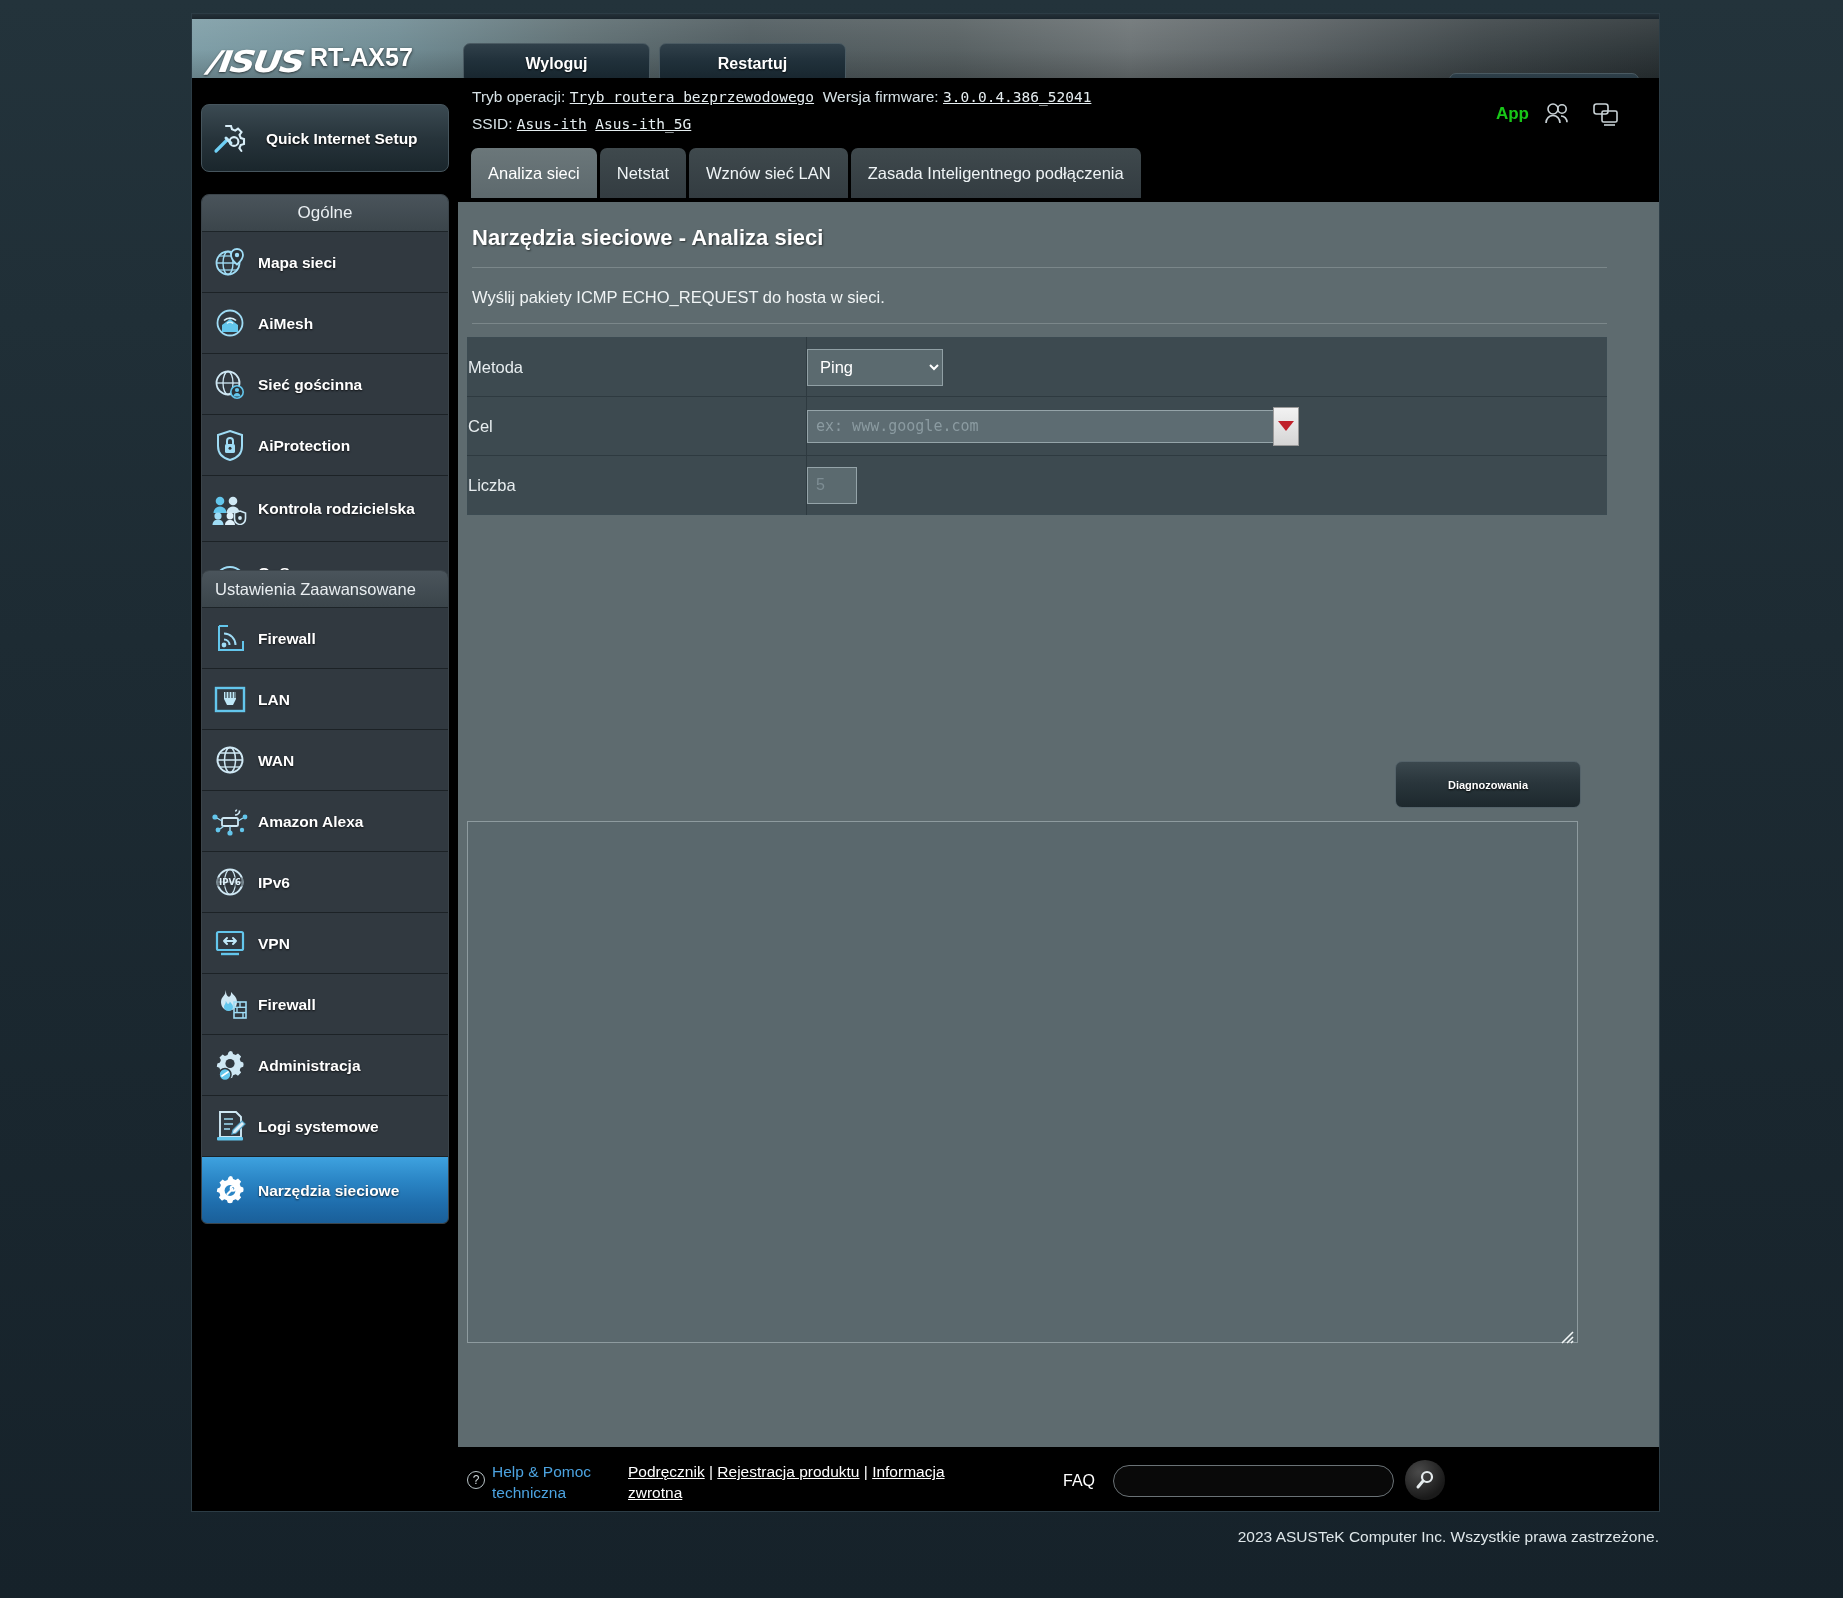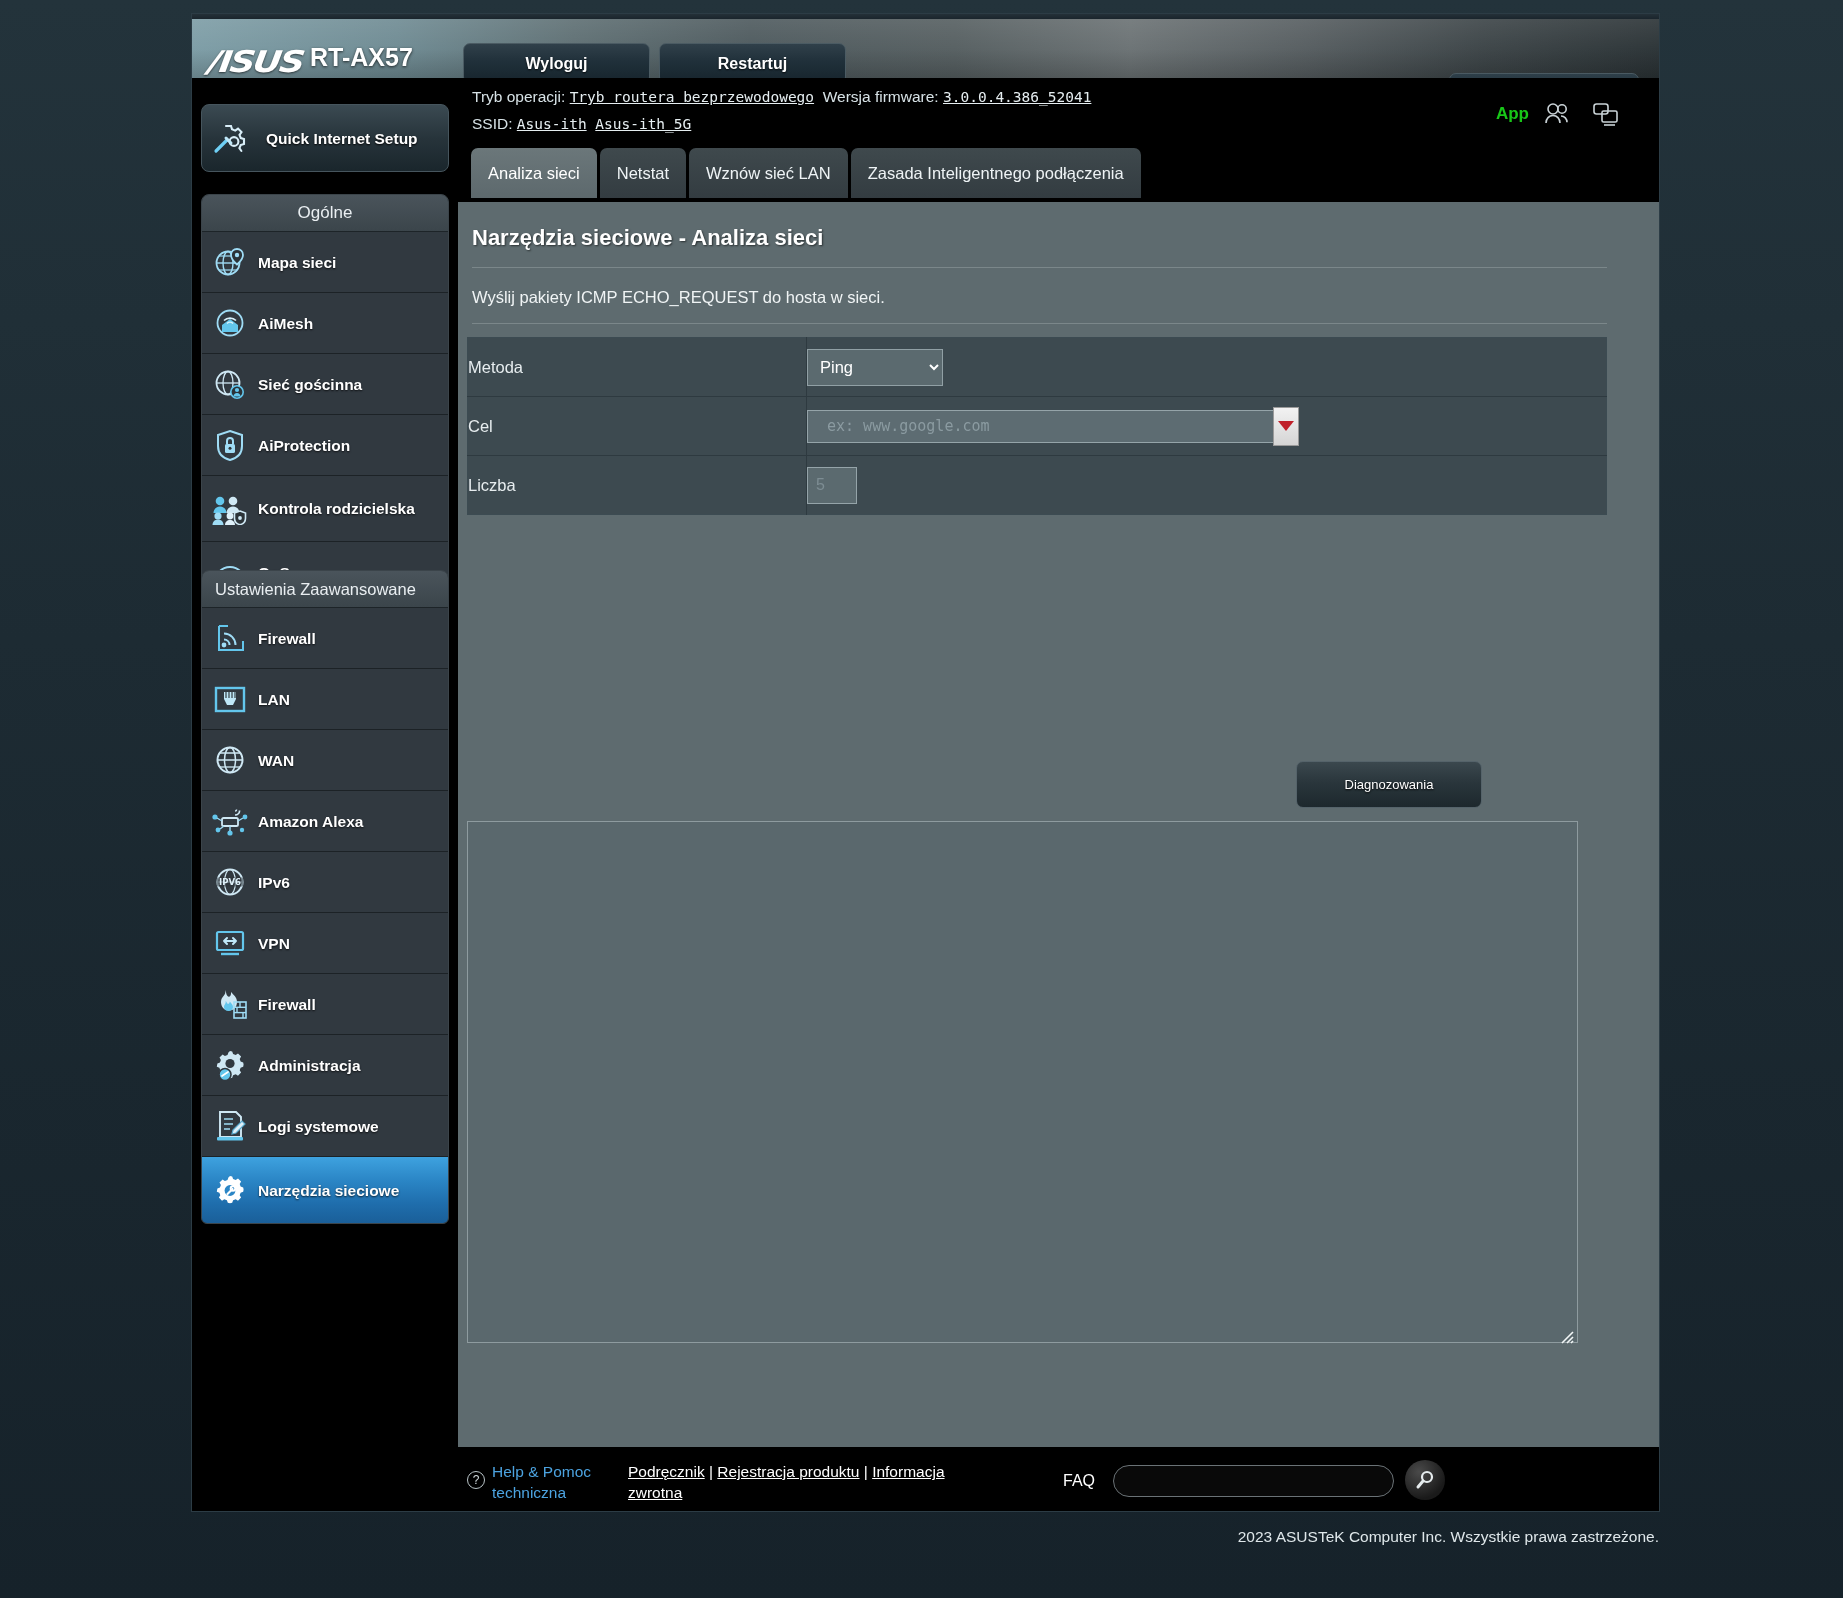--- a/index.html
+++ b/index.html
@@ -241,7 +241,7 @@
     background: #5d6c72; border: 1px solid #95a4a9;
     color: #ffffff; font-size: 15px;
     font-family: "DejaVu Sans Mono", monospace;
-    padding-left: 19px;
+    padding-left: 8px;
   }
   input.ctl-target::placeholder { color: #8b9ba1; }
   .dd-btn {

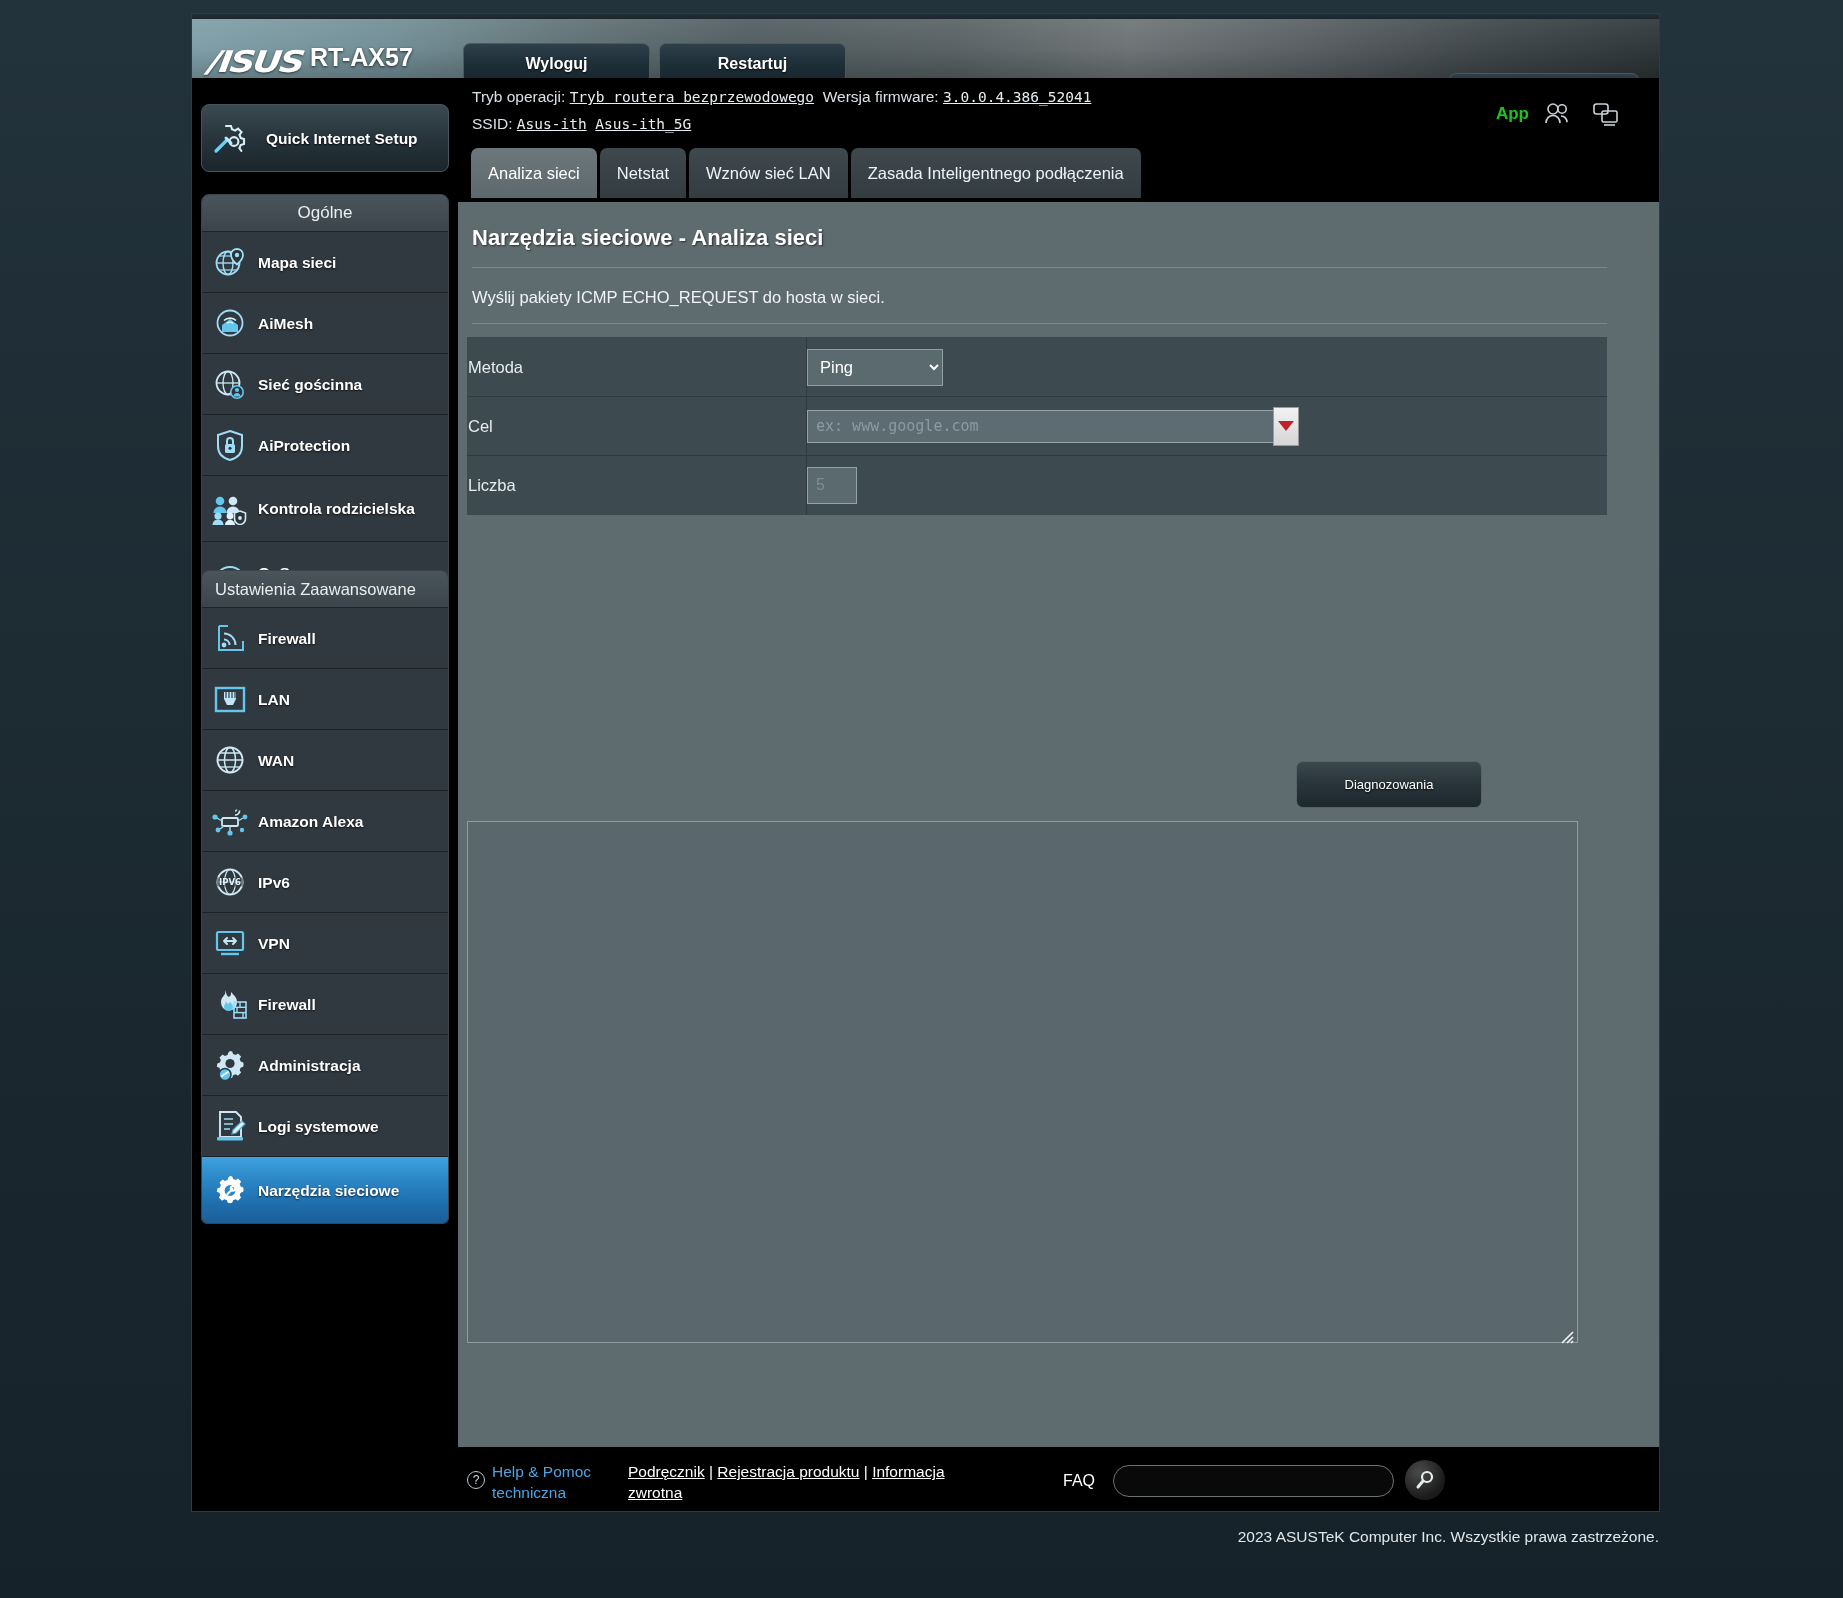--- a/index.html
+++ b/index.html
@@ -266,13 +266,13 @@
   input.ctl-count::placeholder { color: #7d8d93; }
 
   #btn-diagnose {
-    position: absolute; left: 931px; top: 559px;
+    position: absolute; left: 1030px; top: 559px;
     transform: translateX(-50%);
     width: 186px; height: 47px;
     border-radius: 7px;
     background: linear-gradient(180deg,#3b484e 0%, #2a363c 45%, #1d282d 100%);
     border: 1px solid #55636a;
-    color: #fff; font-size: 13px; font-weight: normal;
+    color: #fff; font-size: 11px; font-weight: bold;
     display:flex; align-items:center; justify-content:center;
     text-shadow: 0 1px 2px #000;
     cursor: pointer;

